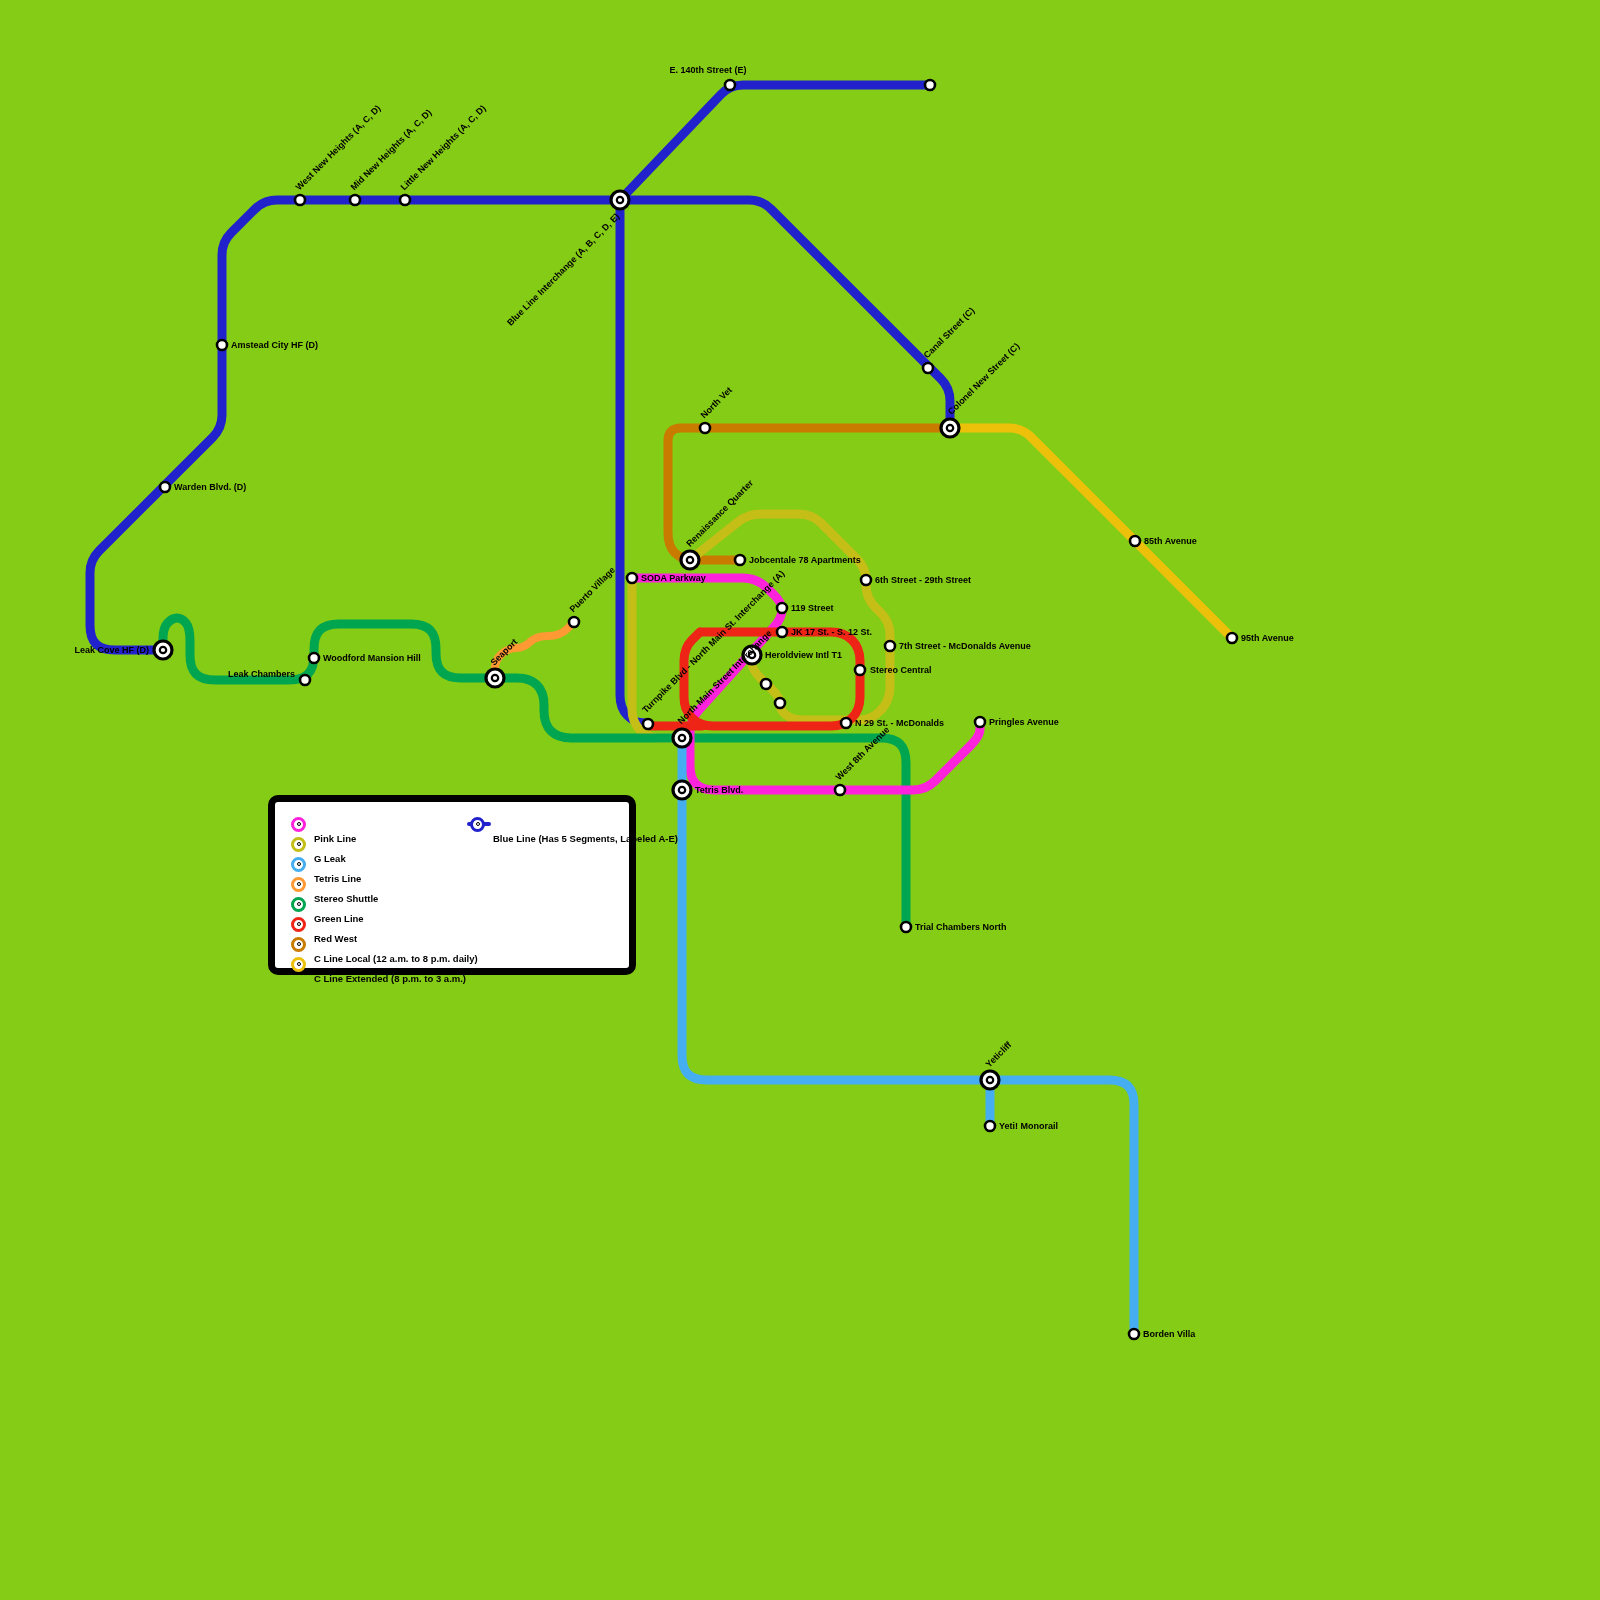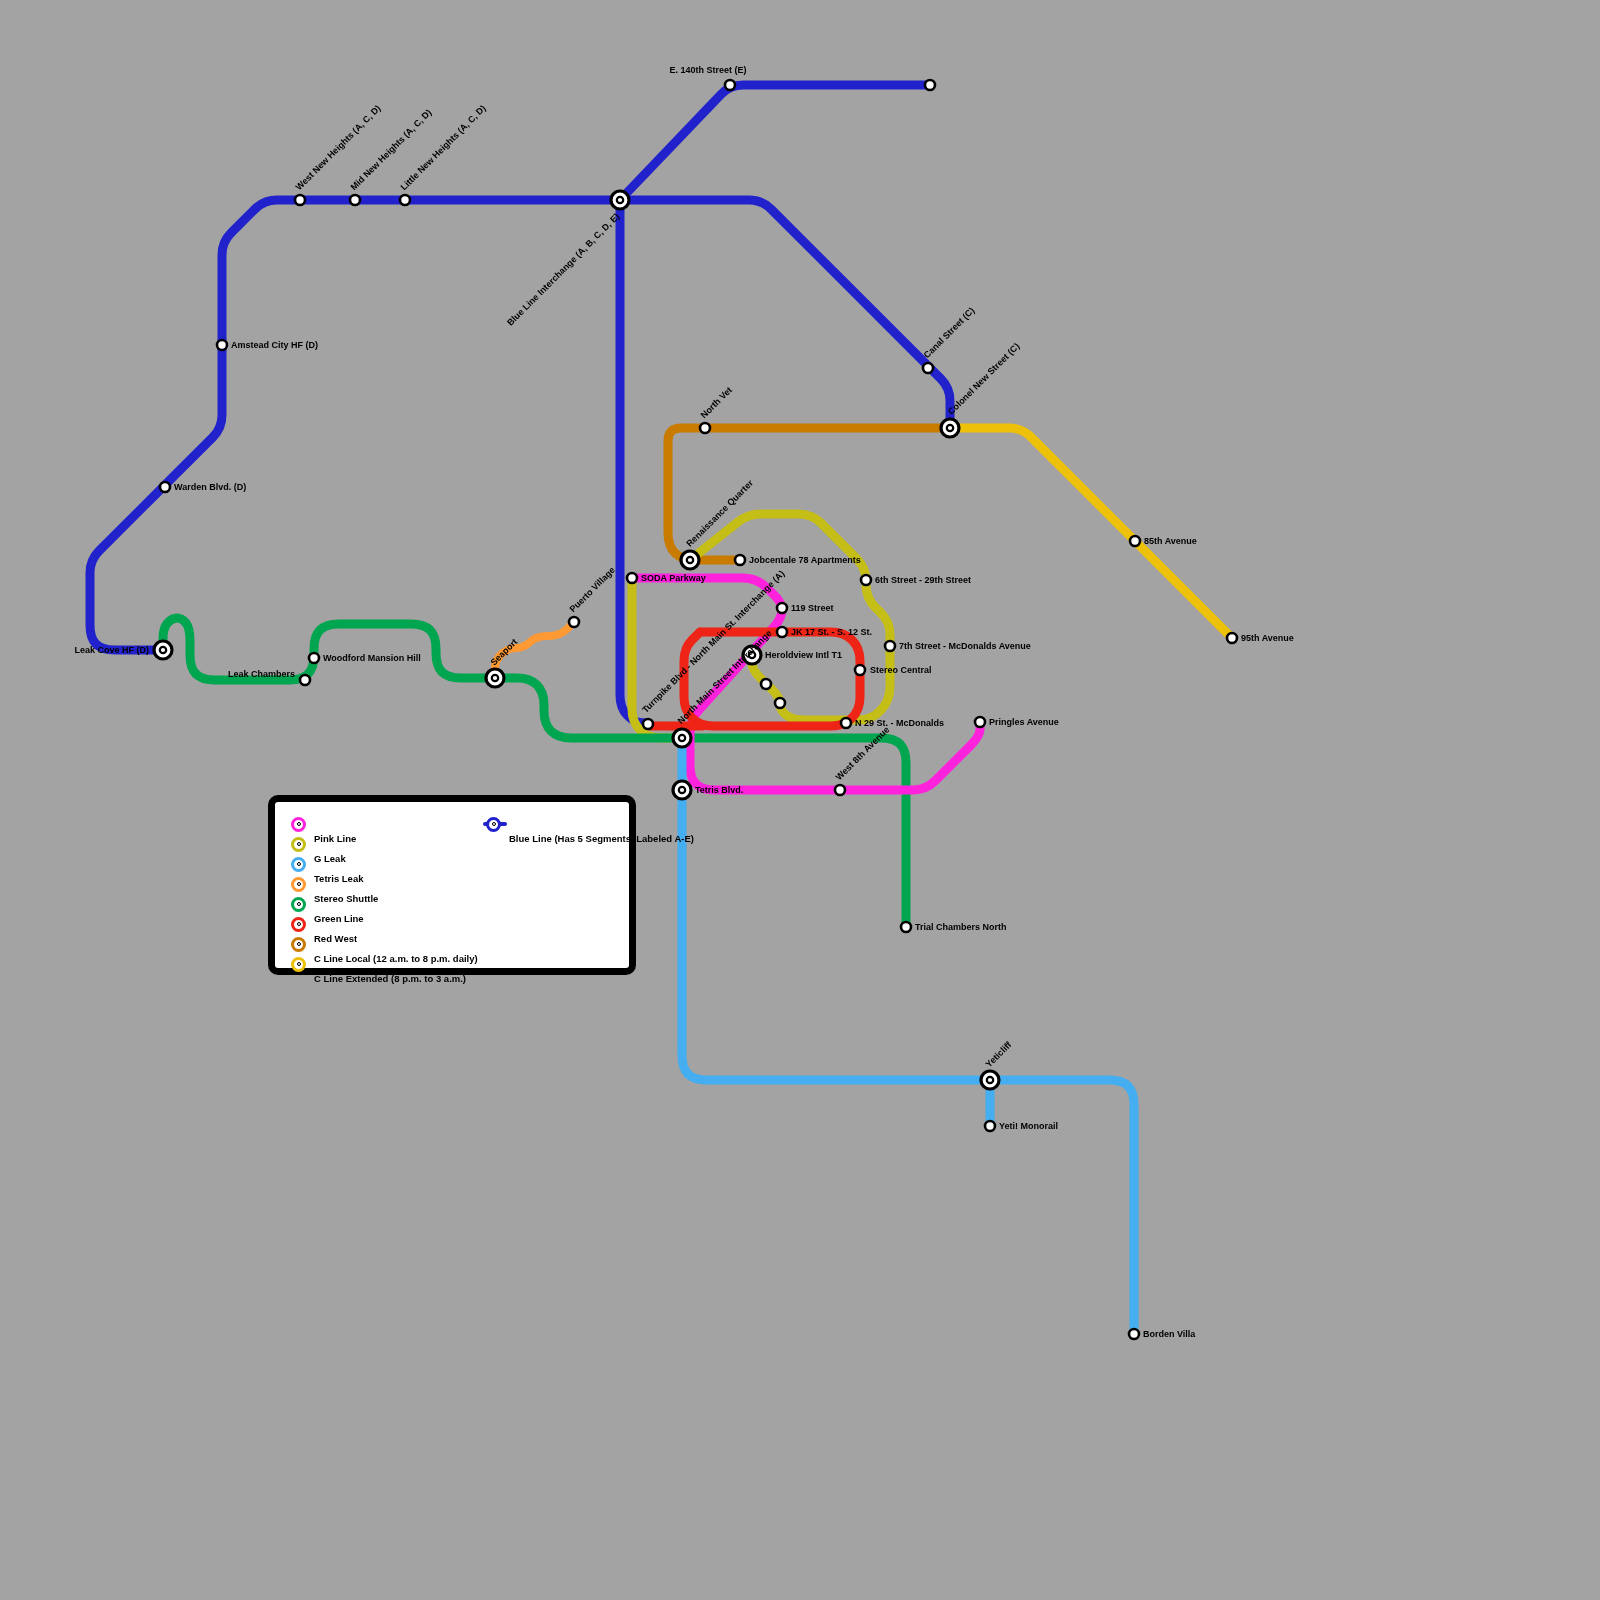--- a/index.html
+++ b/index.html
@@ -4,7 +4,7 @@
 <style>
   html,body{margin:0;padding:0;background:#ffffff;}
   body{width:1600px;height:1600px;position:relative;font-family:"Liberation Sans",sans-serif;}
-  .map-root{position:absolute;left:0;top:0;width:1600px;height:1600px;background:#a3a3a3;}
+  .map-root{position:absolute;left:0;top:0;width:1600px;height:1600px;background:#84cc16;}
   #map-svg{position:absolute;left:0;top:0;}
   .legend{position:absolute;left:268px;top:795px;width:340px;height:158px;border:7px solid #000;border-radius:10px;background:#fff;padding:8px 0 0 14px;box-sizing:content-box;}
   .legend-col{position:absolute;top:12px;}

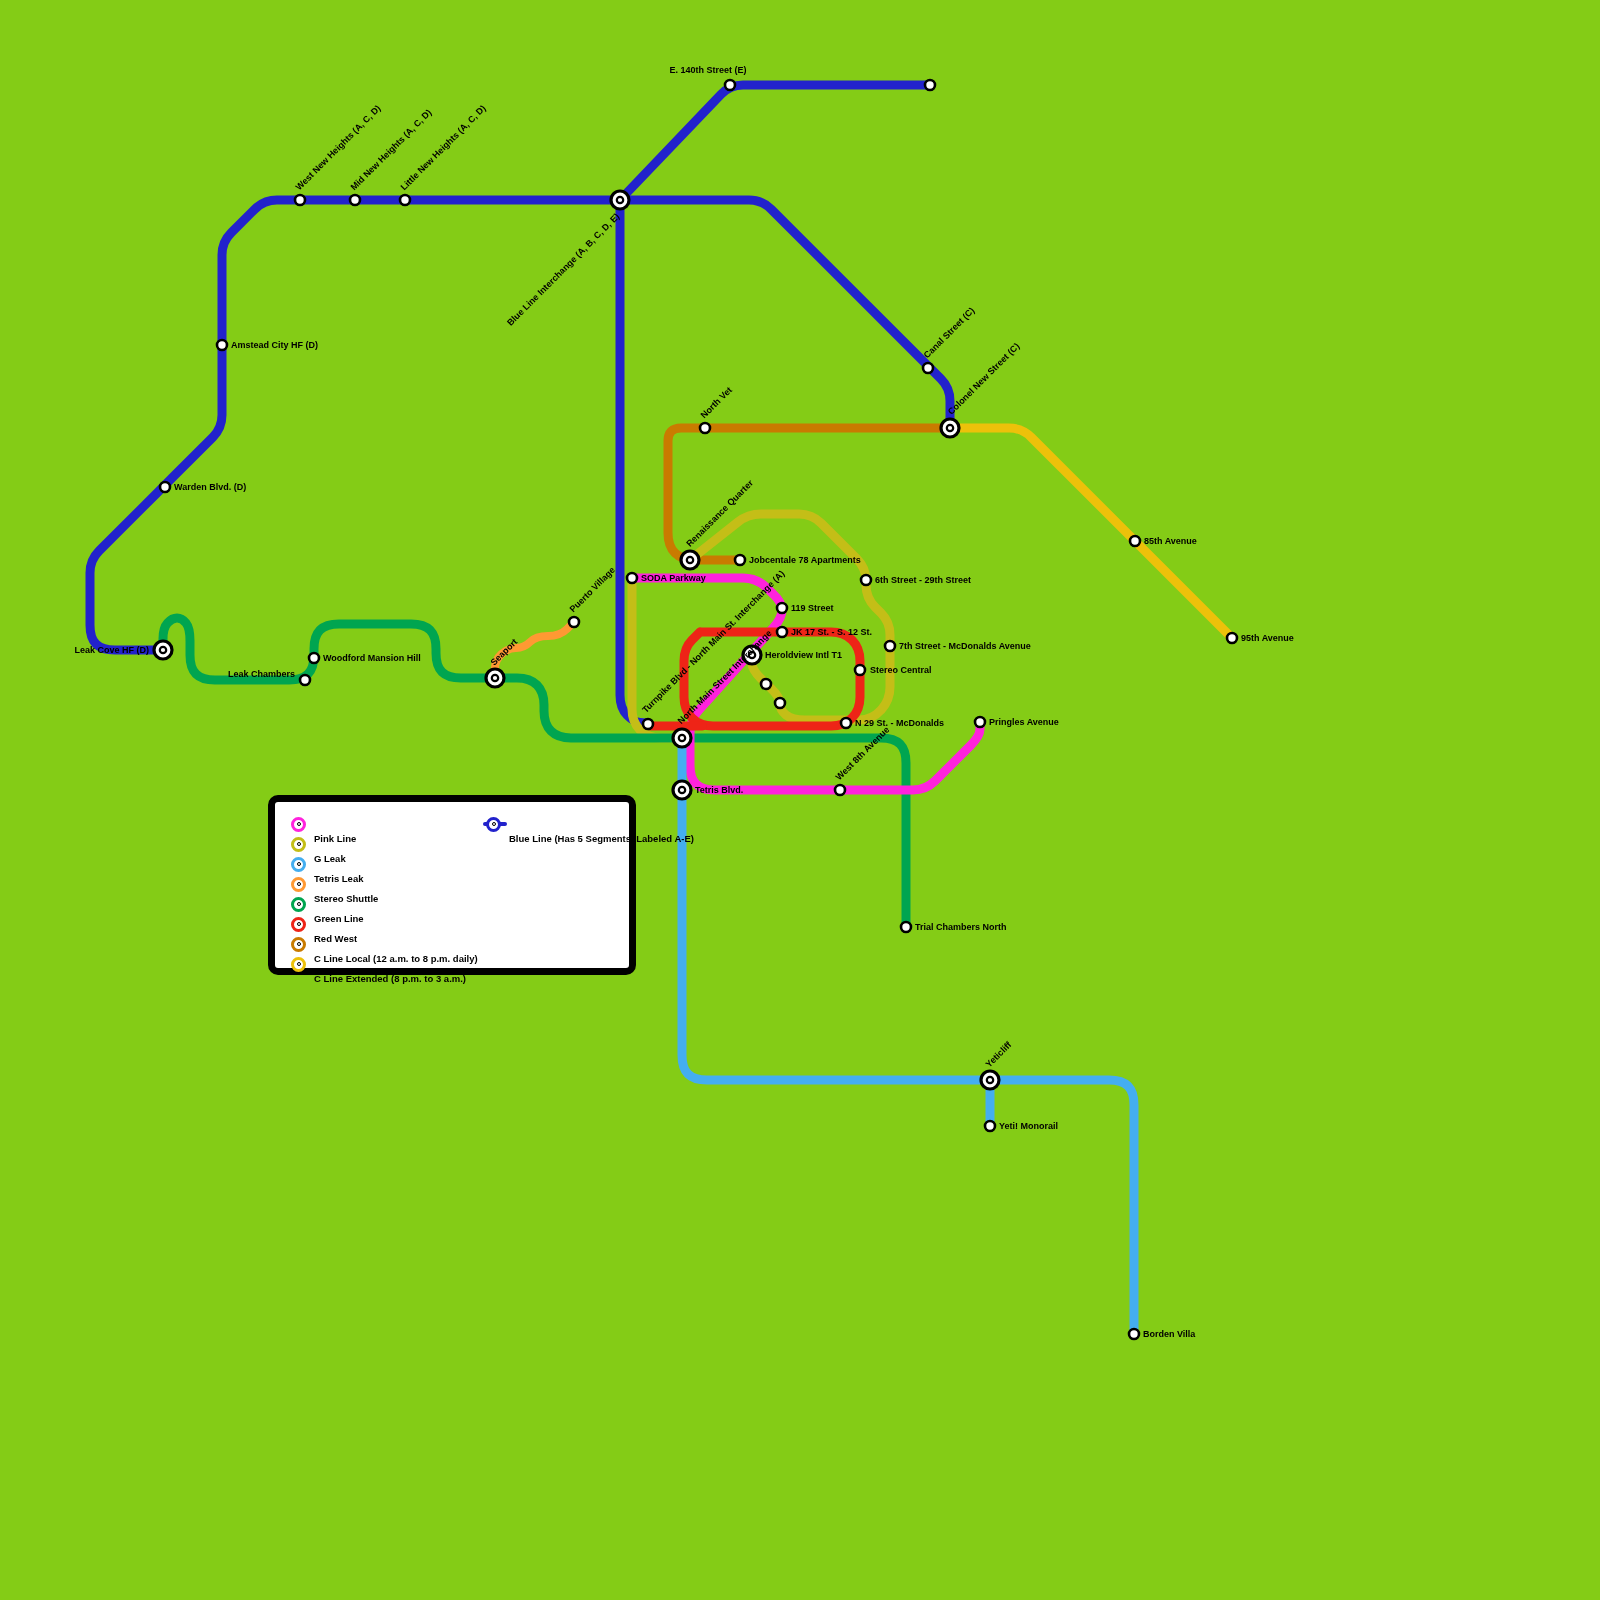--- a/index.html
+++ b/index.html
@@ -9,7 +9,7 @@
   .legend{position:absolute;left:268px;top:795px;width:340px;height:158px;border:7px solid #000;border-radius:10px;background:#fff;padding:8px 0 0 14px;box-sizing:content-box;}
   .legend-col{position:absolute;top:12px;}
   #legend-left{left:16px;}
-  #legend-right{left:211px;}
+  #legend-right{left:195px;}
   .legend-row{display:flex;align-items:center;height:20px;white-space:nowrap;}
   .legend-icon{width:9px;height:9px;border-radius:50%;border:3.5px solid #000;background:#fff;display:flex;align-items:center;justify-content:center;flex:0 0 auto;position:relative;}
   .legend-icon .inner{width:2px;height:2px;border-radius:50%;border:1.5px solid #000;background:#fff;}

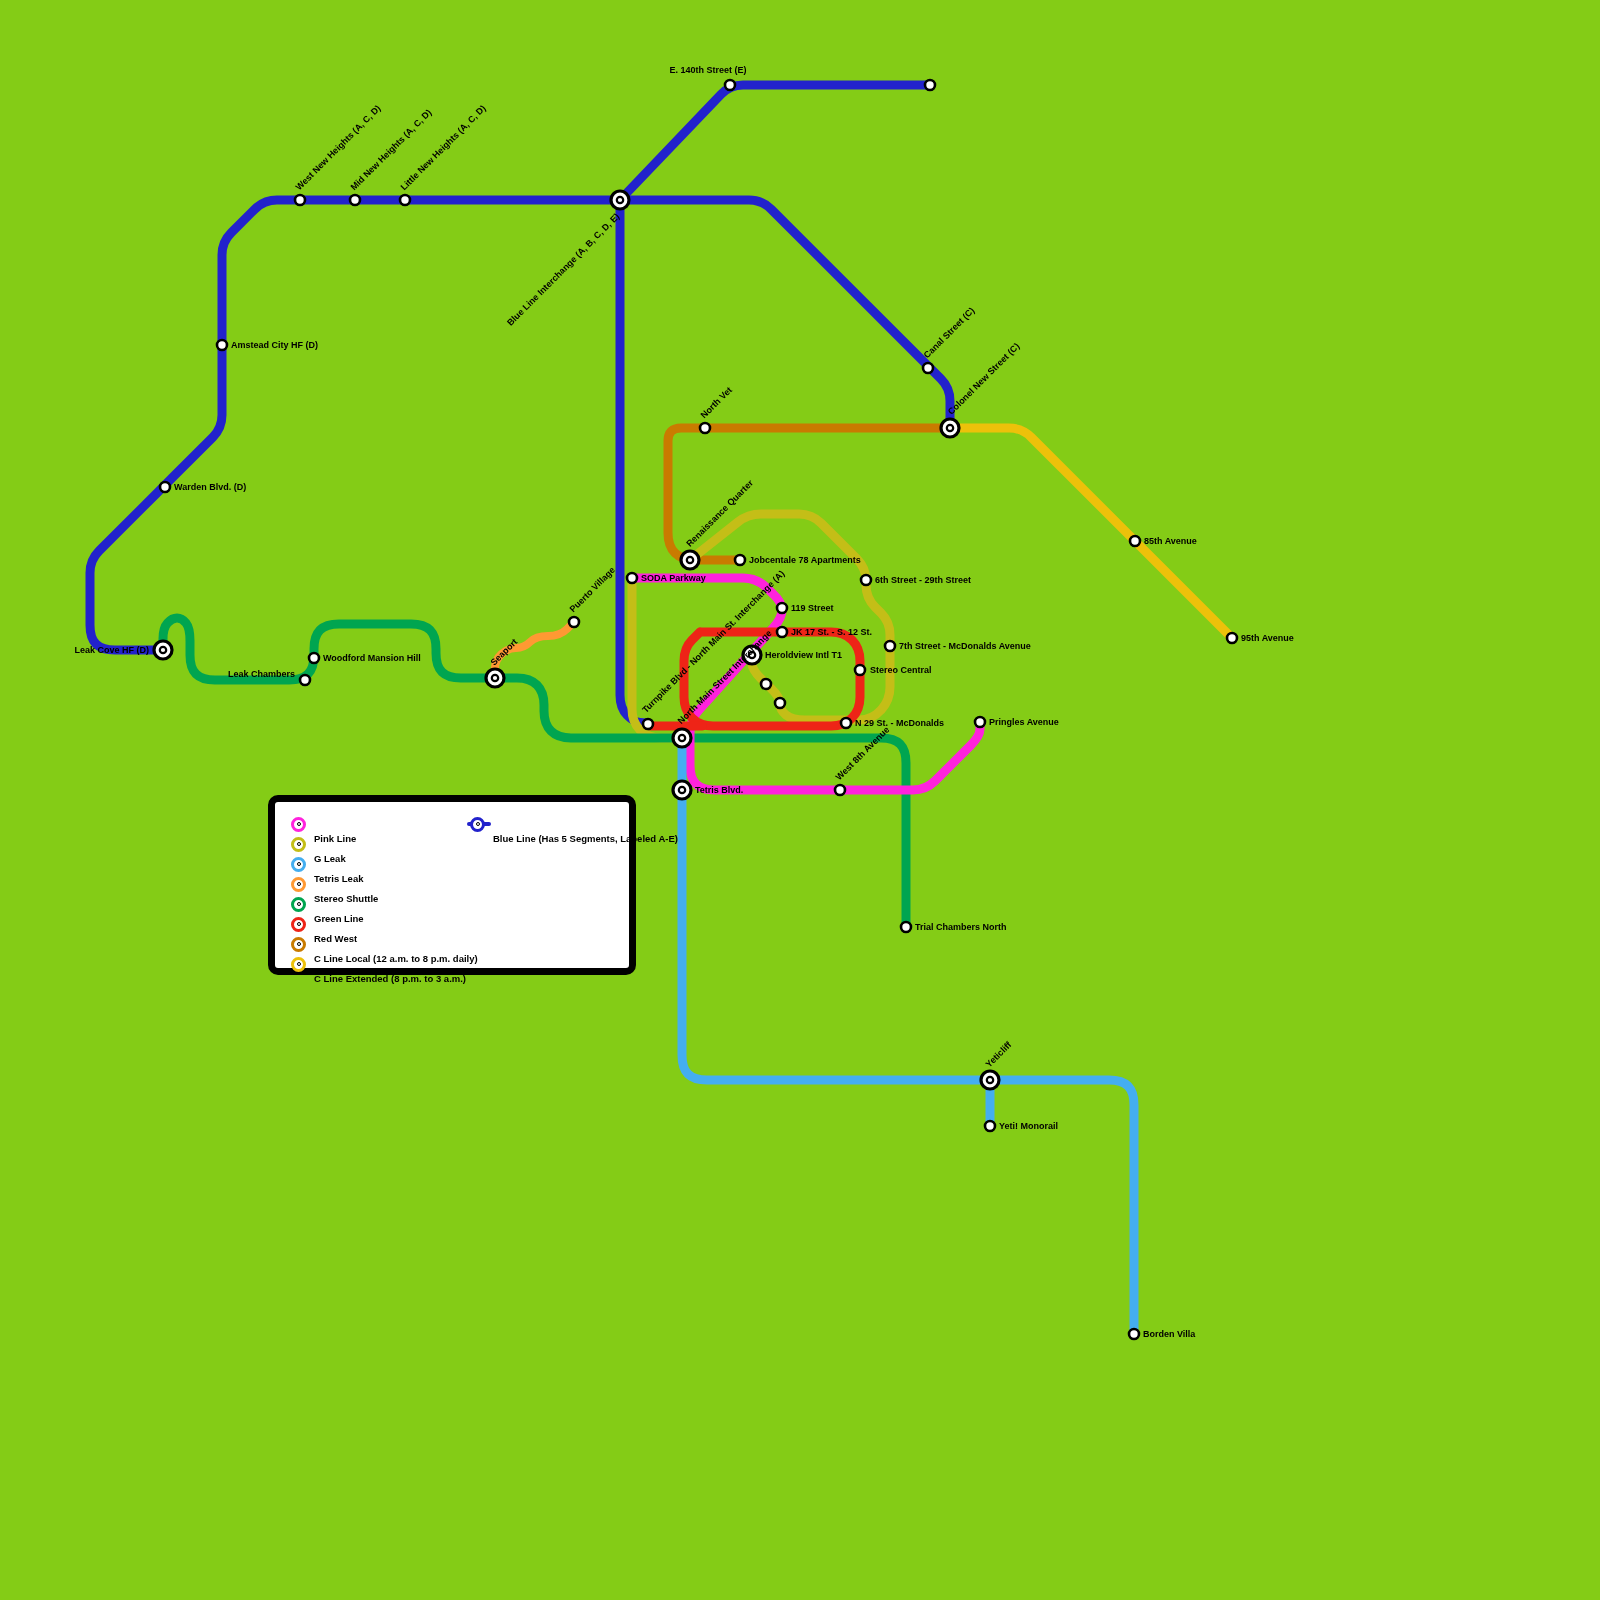--- a/index.html
+++ b/index.html
@@ -225,7 +225,7 @@
               <span class="inner"></span>
             </span>
           </span>
-          <span class="legend-label">Tetris Leak</span>
+          <span class="legend-label">Tetris Line</span>
         </div>
         <div class="legend-row">
           <span class="legend-icon-wrap">

